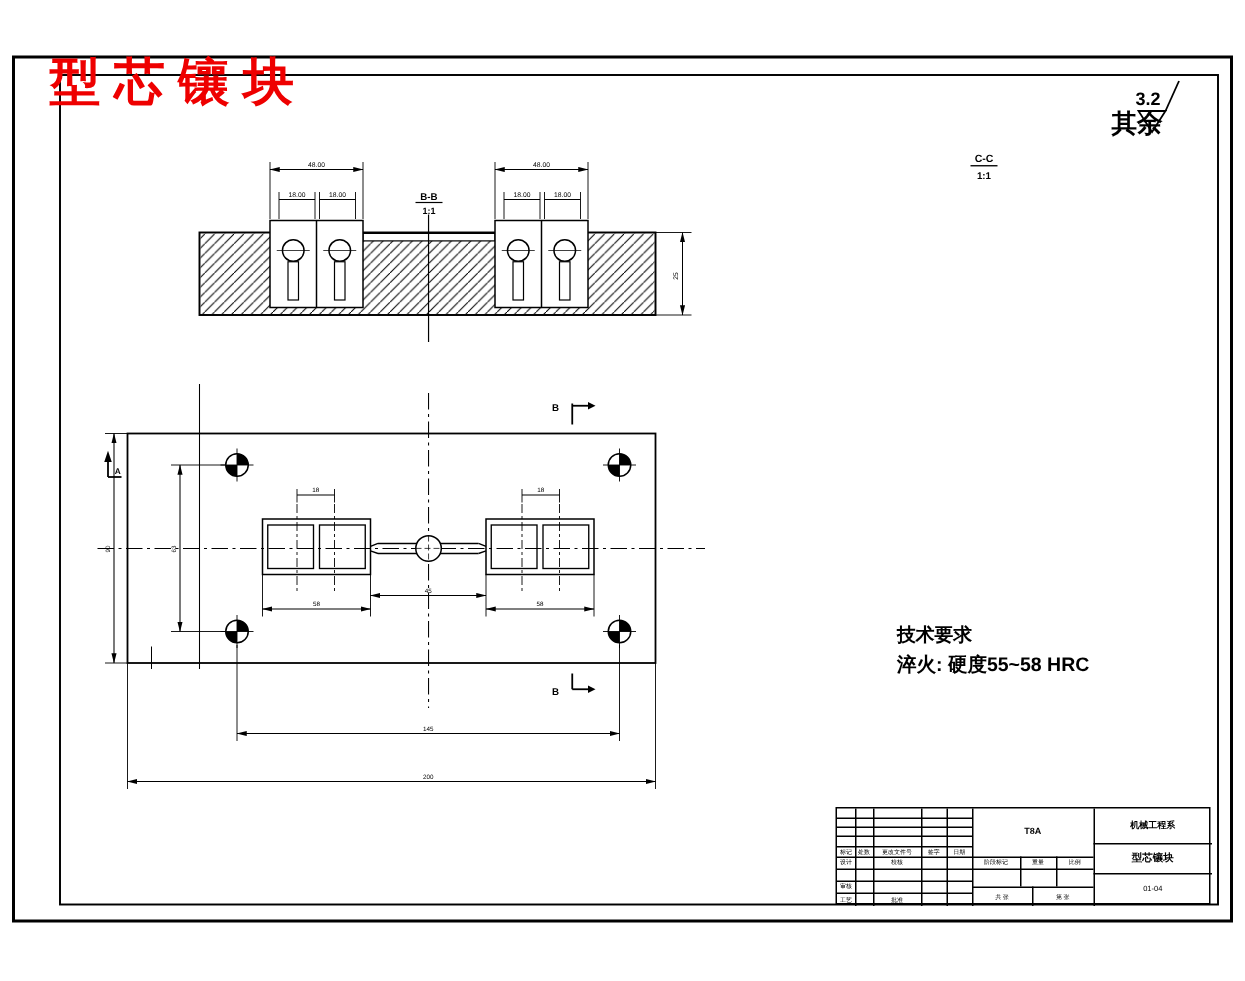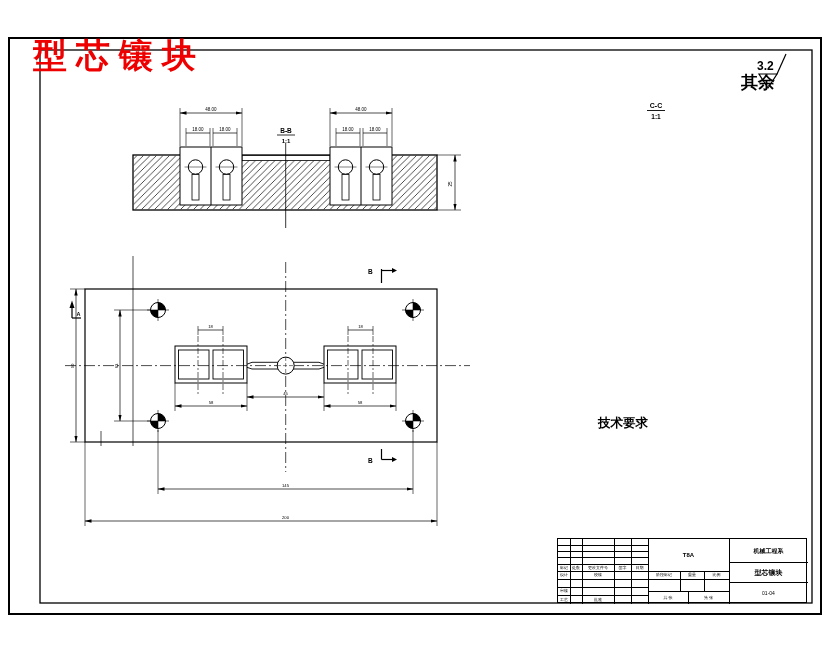--- a/index.html
+++ b/index.html
@@ -260,6 +260,7 @@
 
 <div class="techreq">
   <div class="h">技术要求</div>
+  <div class="l">淬火: 硬度55~58 HRC</div>
 </div>
 
 <div class="tb">

